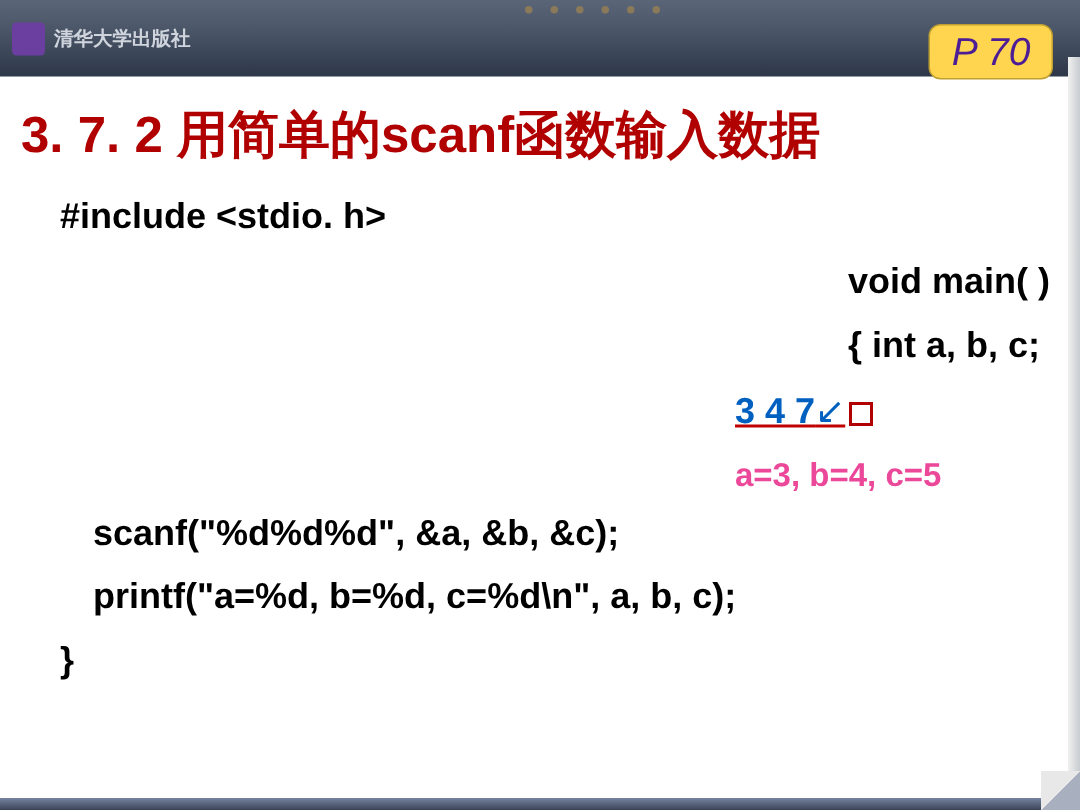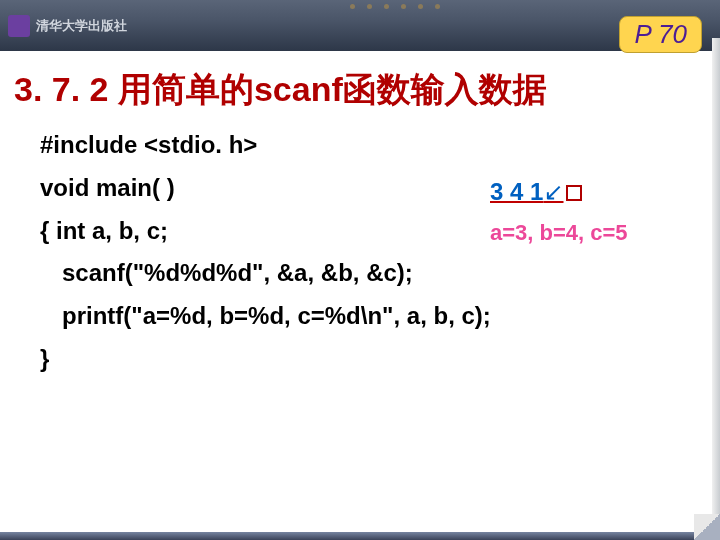--- a/index.html
+++ b/index.html
@@ -99,7 +99,8 @@
   .code-line.indent1 { margin-left: 22px; }
   .two-col {
     display: flex;
-    align-items: center;
+    align-items: flex-end;
+    flex-direction: column;
   }
   .two-col .left { flex: 1; }
   .two-col .right {

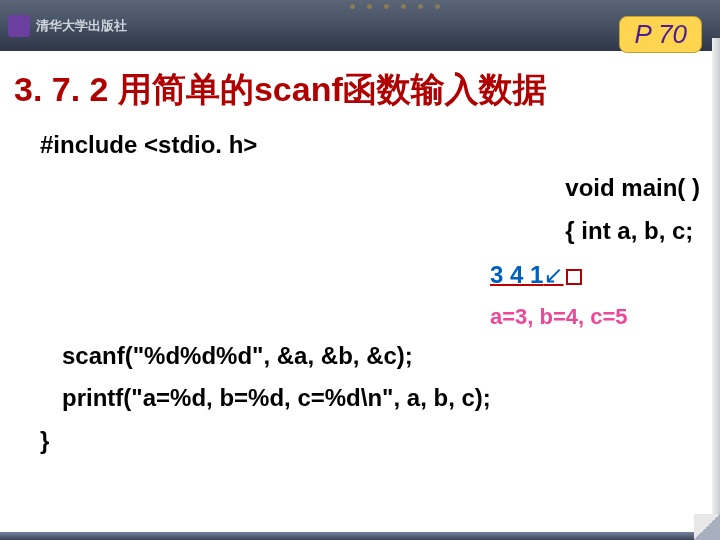--- a/index.html
+++ b/index.html
@@ -192,7 +192,7 @@
       </div>
       <div class="right">
         <div>
-          <span class="input-line">3 4 1</span><span class="input-line enter-sym">↙</span><span class="bad-box"></span>
+          <span class="input-line">3 4 7</span><span class="input-line enter-sym">↙</span><span class="bad-box"></span>
         </div>
         <div class="output-line">a=3, b=4, c=5</div>
       </div>

